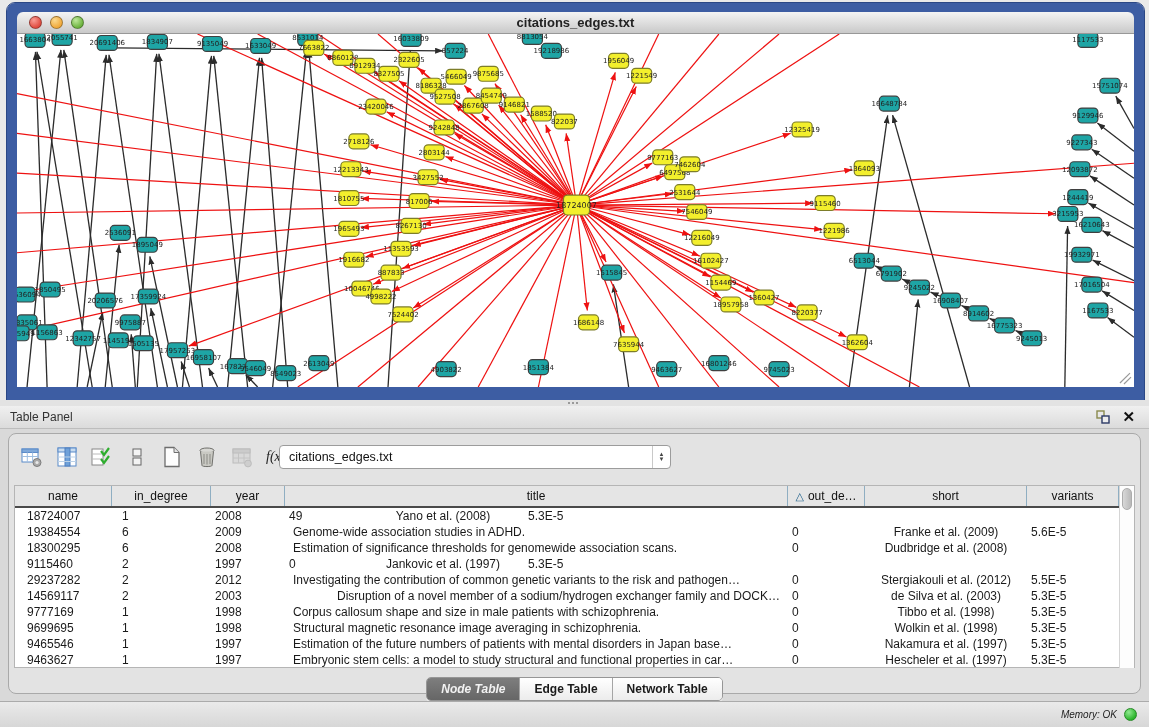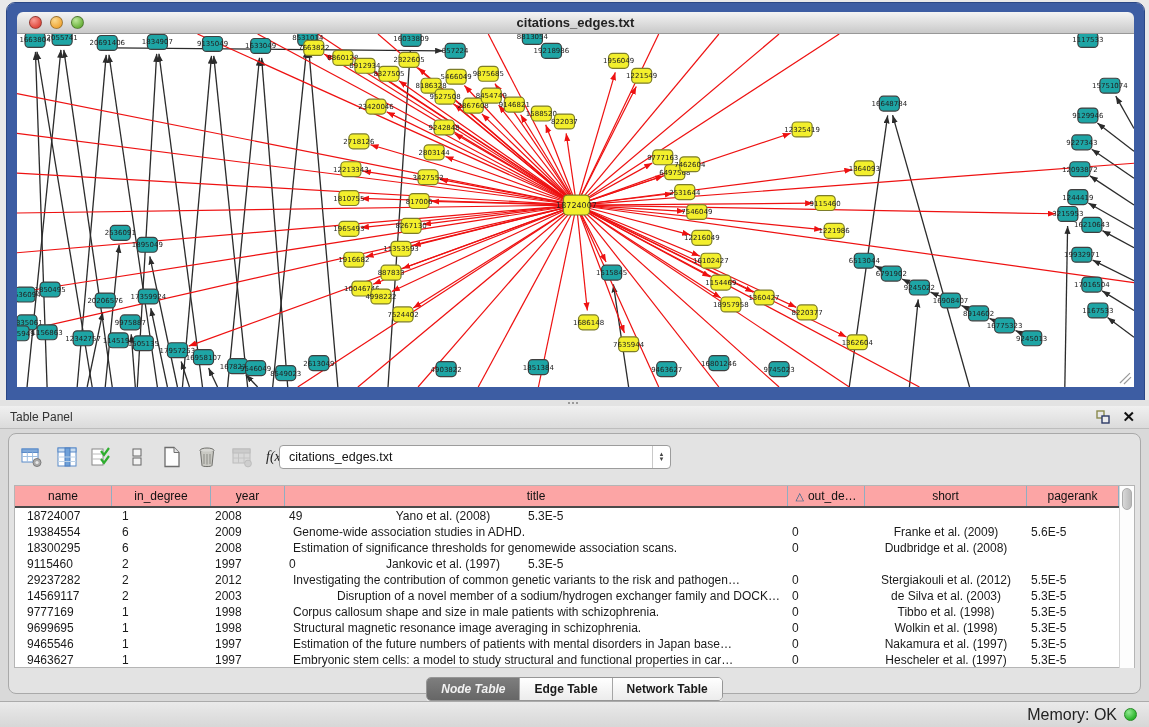--- a/index.html
+++ b/index.html
@@ -55,7 +55,7 @@
                 border:1px solid #B5B5B5; display:flex; flex-direction:column; }
   .tbl { flex:1; display:flex; }
   .tbl-main { flex:1; display:flex; flex-direction:column; overflow:hidden; }
-  .thead { display:flex; height:22px; background:#fca5a5; border-bottom:2px solid #4A4A4A; flex:none; }
+  .thead { display:flex; height:22px; background:#e5e5e5; border-bottom:2px solid #4A4A4A; flex:none; }
   .th { font-size:12px; color:#111; display:flex; align-items:center; justify-content:center;
         border-right:1px solid #8FAEC2; height:100%; }
   .th .sort { color:#1C5F8A; margin-right:4px; font-size:11px; }

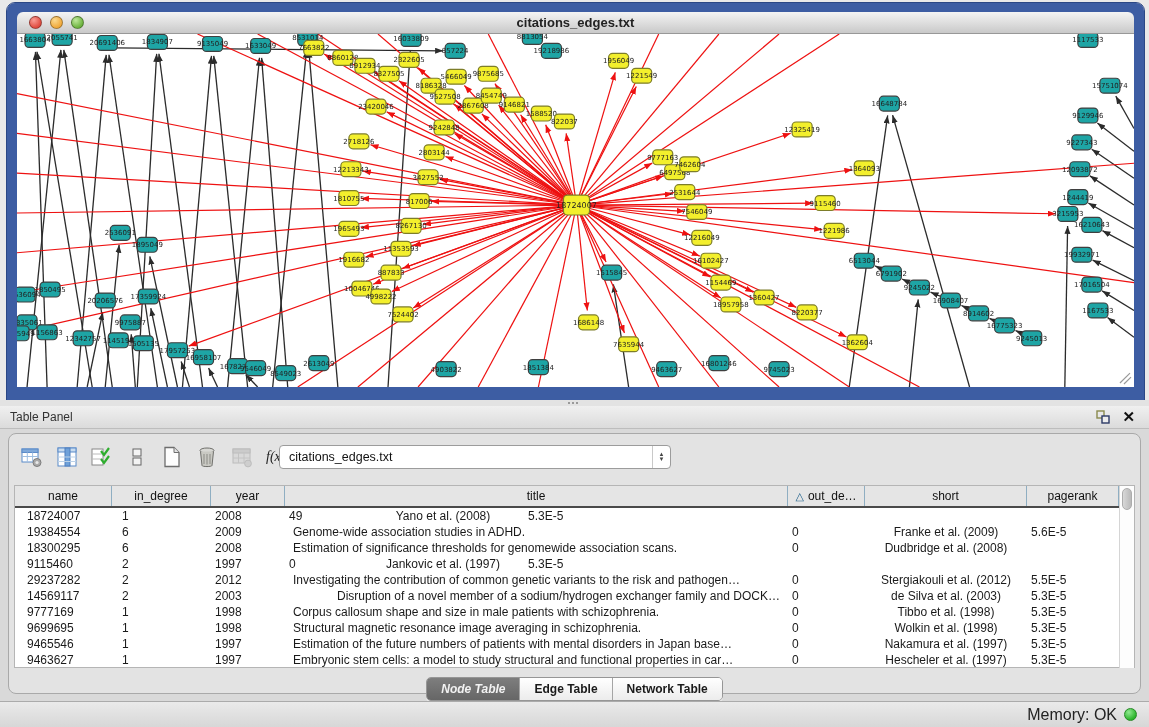--- a/index.html
+++ b/index.html
@@ -552,7 +552,7 @@
                 <span>short</span>
               </div>
               <div class="th" style="width: 92px; flex: 0 0 auto;">
-                <span>pagerank</span>
+                <span>variants</span>
               </div>
             </div>
           <div id="tbody" style="flex:1;">

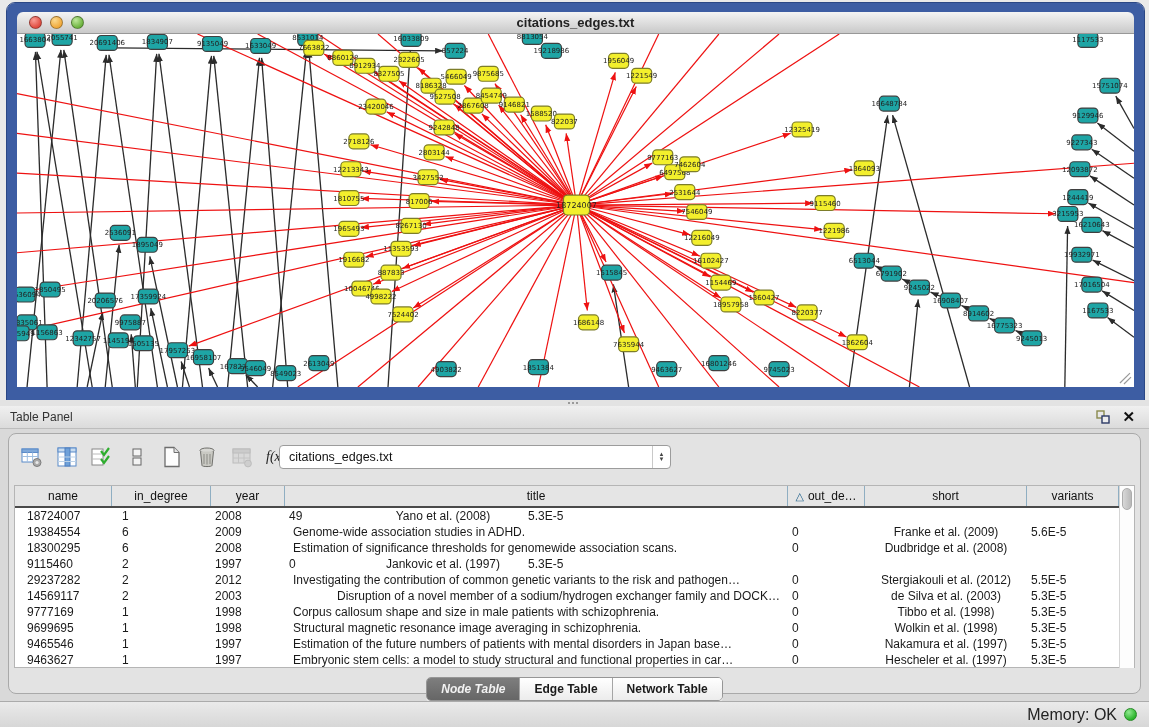--- a/index.html
+++ b/index.html
@@ -78,7 +78,7 @@
   .statusbar { position:absolute; left:0; top:701px; width:1149px; height:26px;
                background:linear-gradient(#EAEAEA,#D7D7D7); border-top:1px solid #ABABAB;
                display:flex; align-items:center; justify-content:flex-end; padding-right:12px; gap:7px; }
-  .mem { font-size:16px; color:#222; }
+  .mem { font-size:10px; color:#222;font-style:italic; }
   .memdot { width:13px; height:13px; border-radius:50%; border:1px solid #268A26;
             background:radial-gradient(circle at 35% 30%, #90E990, #2DB52D 70%); }
 </style>

